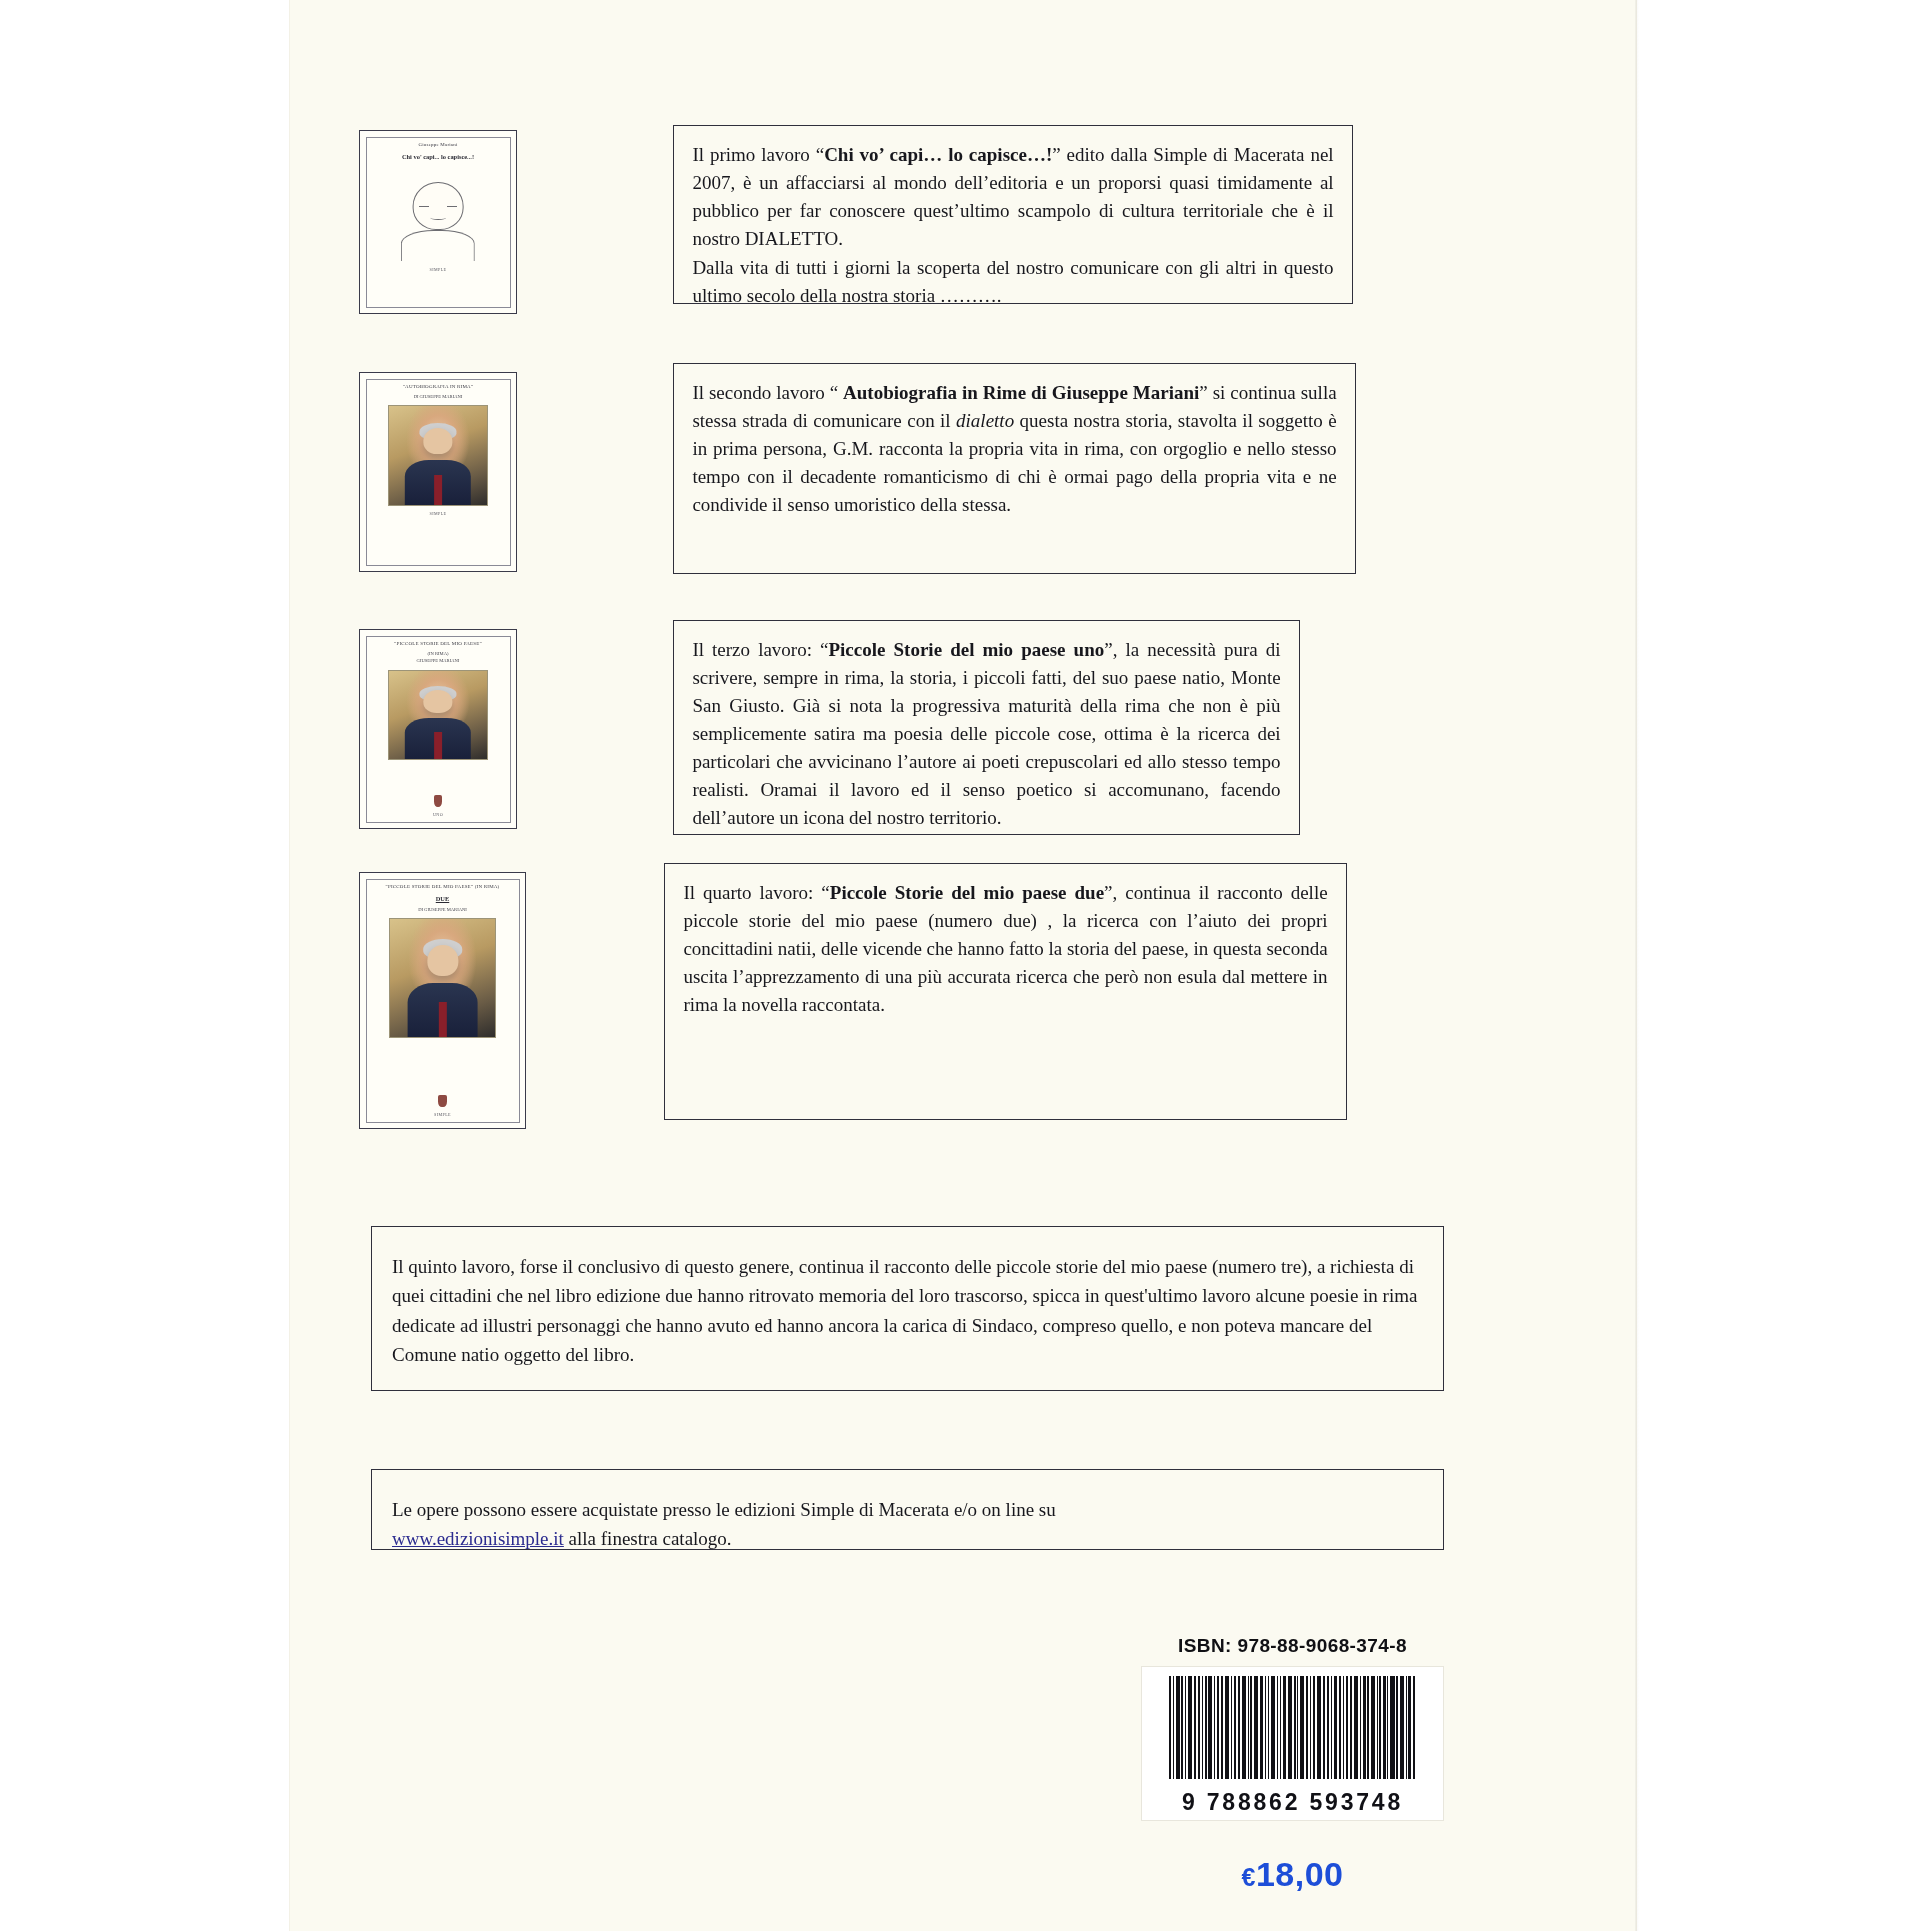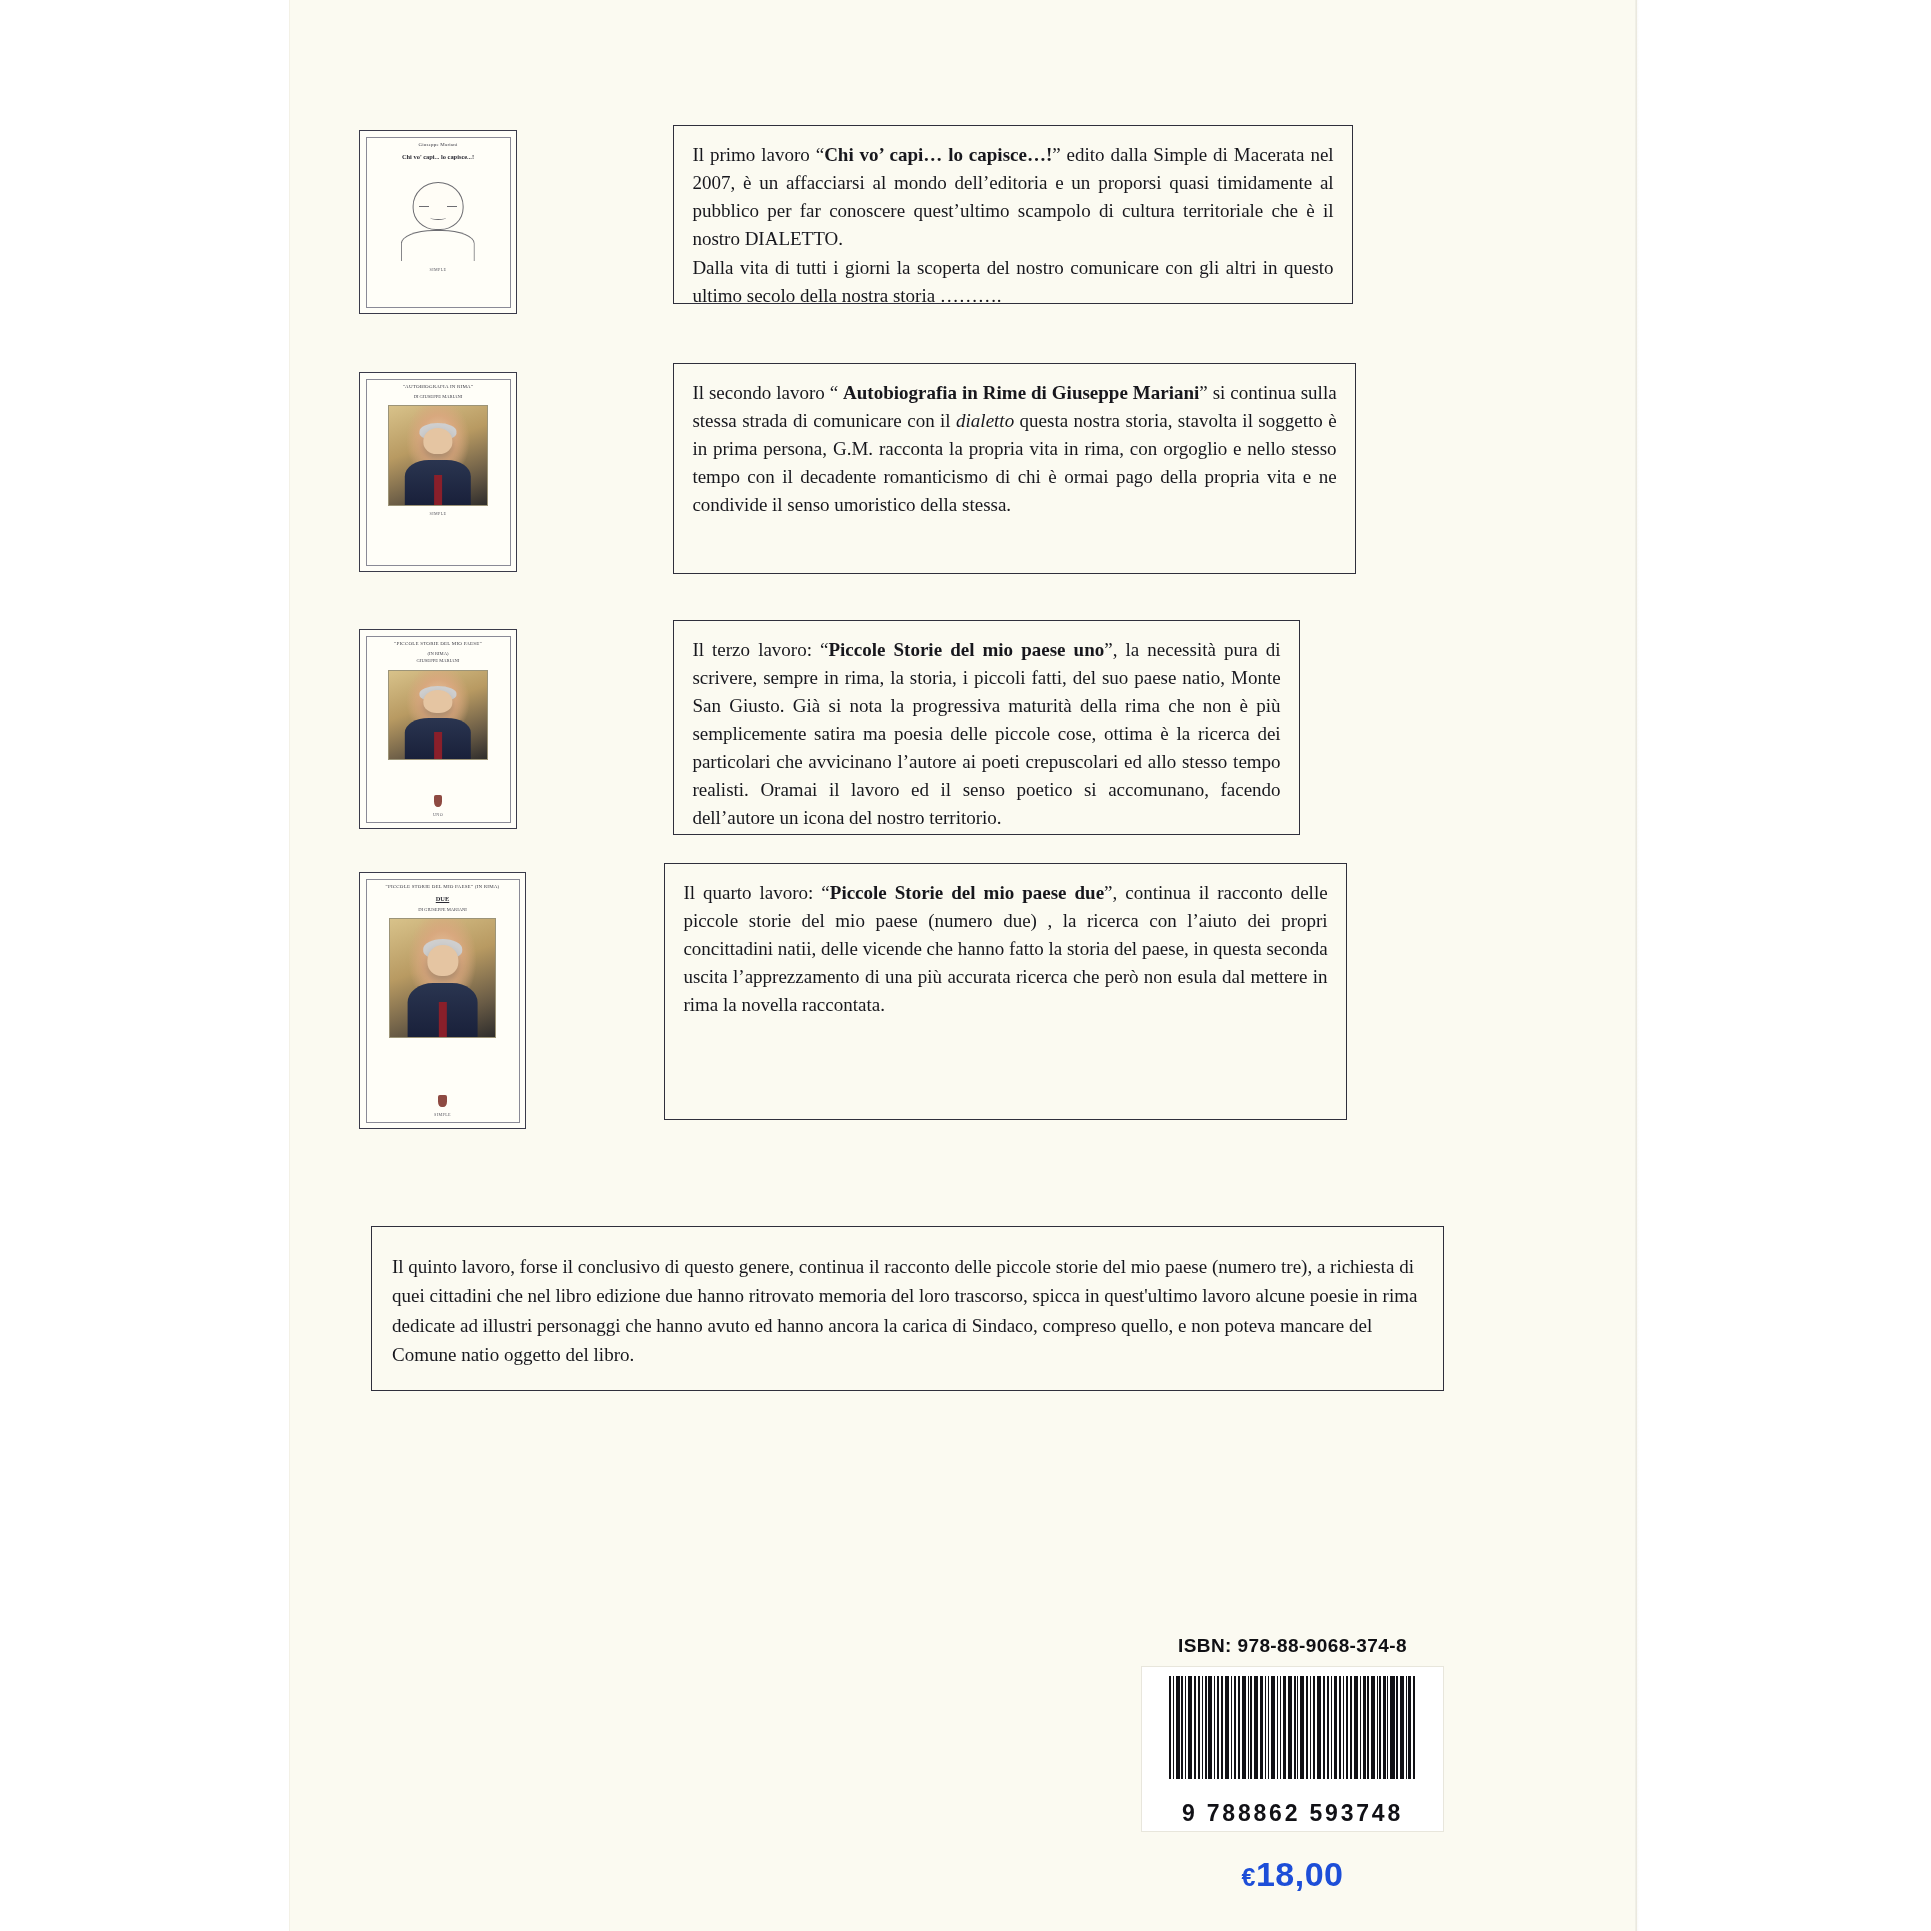--- a/index.html
+++ b/index.html
@@ -376,6 +376,13 @@
       <p>Il quinto lavoro, forse il conclusivo di questo genere, continua il racconto delle piccole storie del mio paese (numero tre), a richiesta di quei cittadini che nel libro edizione due hanno ritrovato memoria del loro trascorso, spicca in quest'ultimo lavoro alcune poesie in rima dedicate ad illustri personaggi che hanno avuto ed hanno ancora la carica di Sindaco, compreso quello, e non poteva mancare del Comune natio oggetto del libro.</p>
     </div>
 
+    <div class="wide-box" style="top:1469px; height:81px; left:81px; width:1073px;">
+      <p>
+        <span>Le opere  possono essere acquistate presso le edizioni Simple di Macerata e/o on line su</span><br>
+        <a class="link" href="#">www.edizionisimple.it</a>
+        <span>alla finestra catalogo.</span>
+      </p>
+    </div>
 
   </div>
 

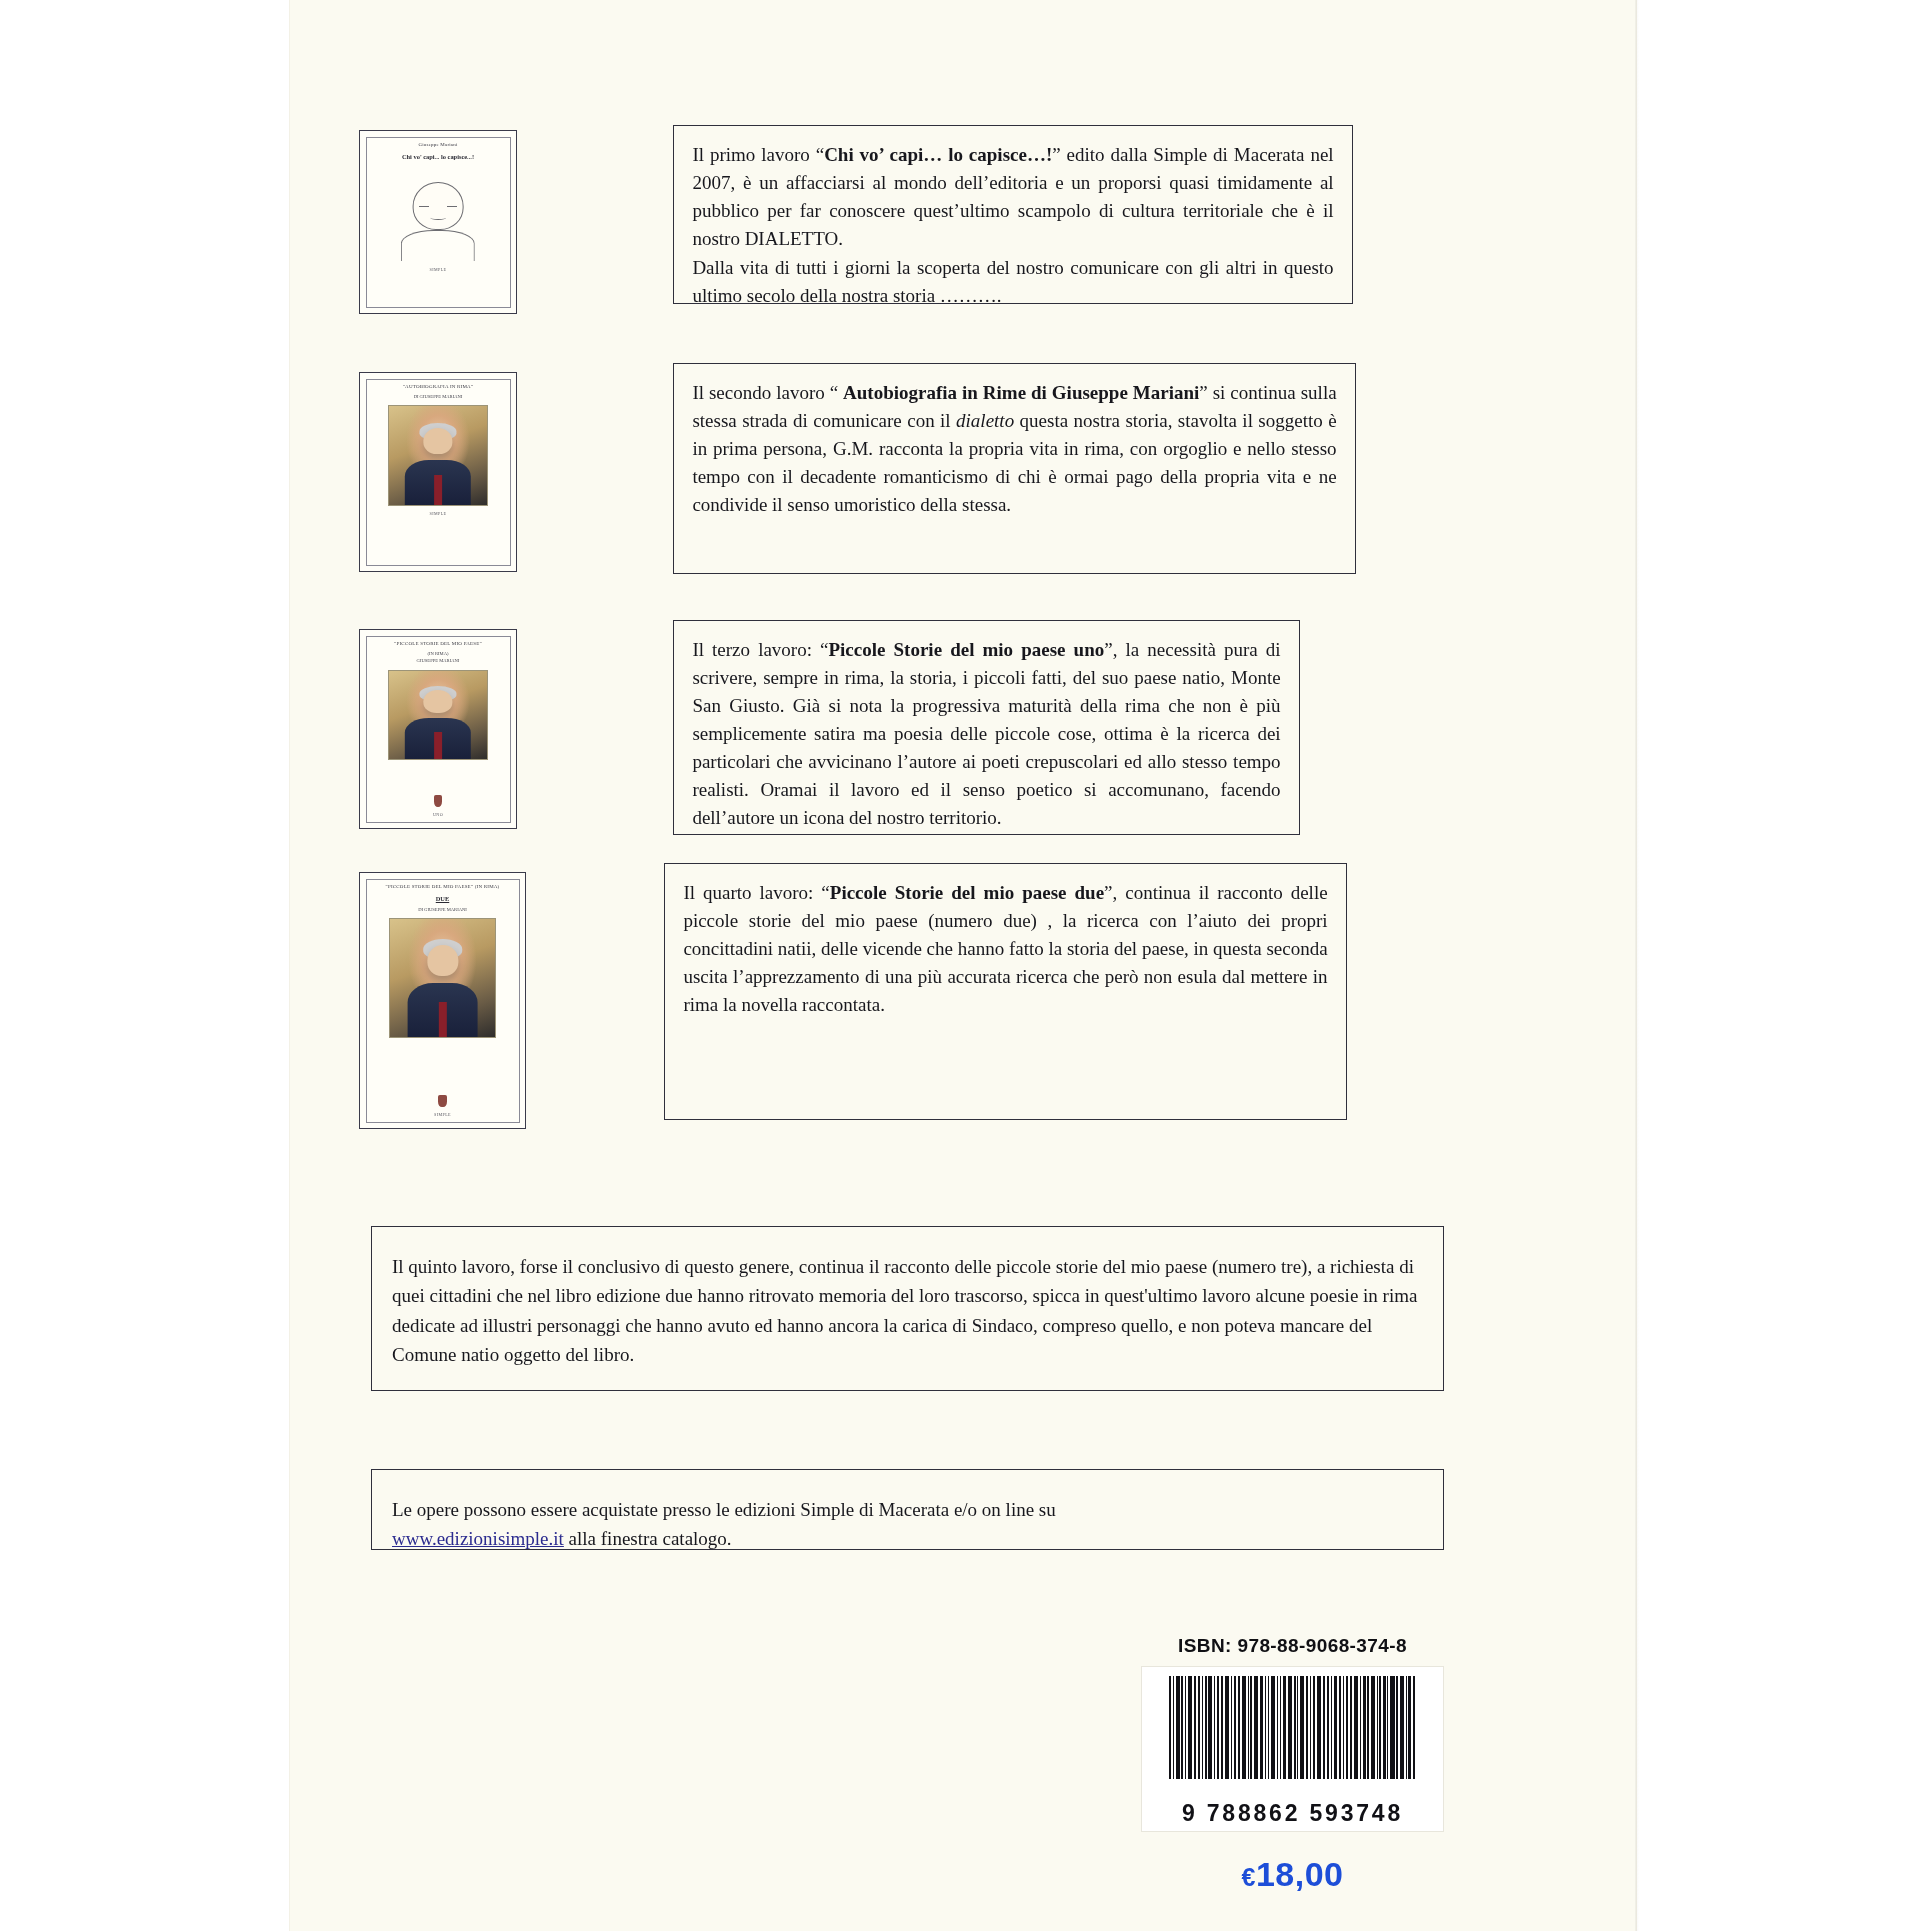--- a/index.html
+++ b/index.html
@@ -268,7 +268,7 @@
     font-size: 23px;
     letter-spacing: 2.8px;
     color: #111116;
-    margin-top: 21px;
+    margin-top: 10px;
     font-weight: bold;
   }
   .price {

